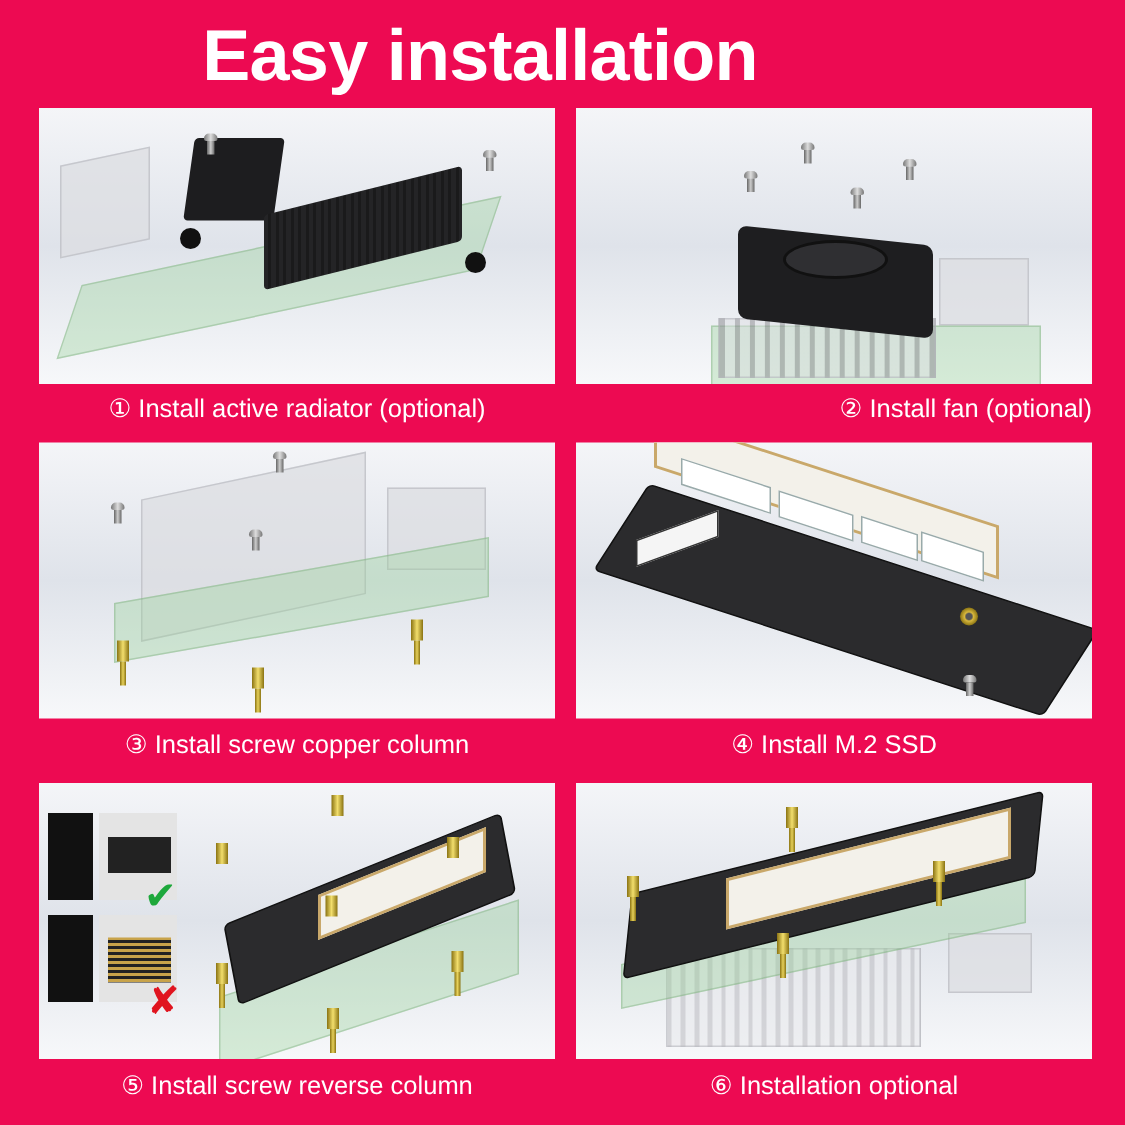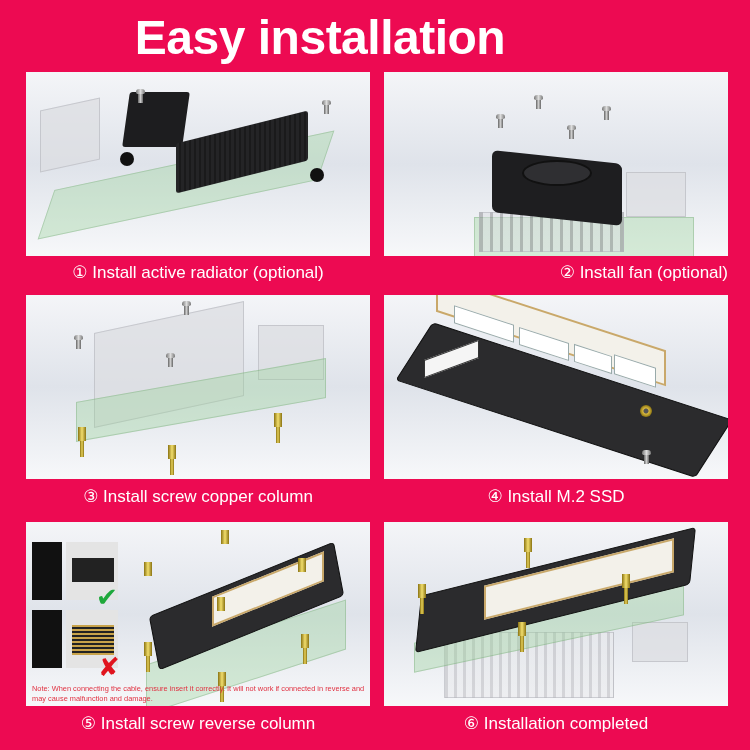--- a/index.html
+++ b/index.html
@@ -121,7 +121,6 @@
   <div class="brass" style="left:118px;top:120px;"></div>
   <div class="brass" style="left:275px;top:112px;"></div>
   <div class="brass" style="left:192px;top:150px;"></div>
-  <div class="note">Note: When connecting the cable, ensure insert it correctly. It will not work if connected in reverse and may cause malfunction and damage.</div>
 </div>
 <div class="caption c5">⑤ Install screw reverse column</div>
 

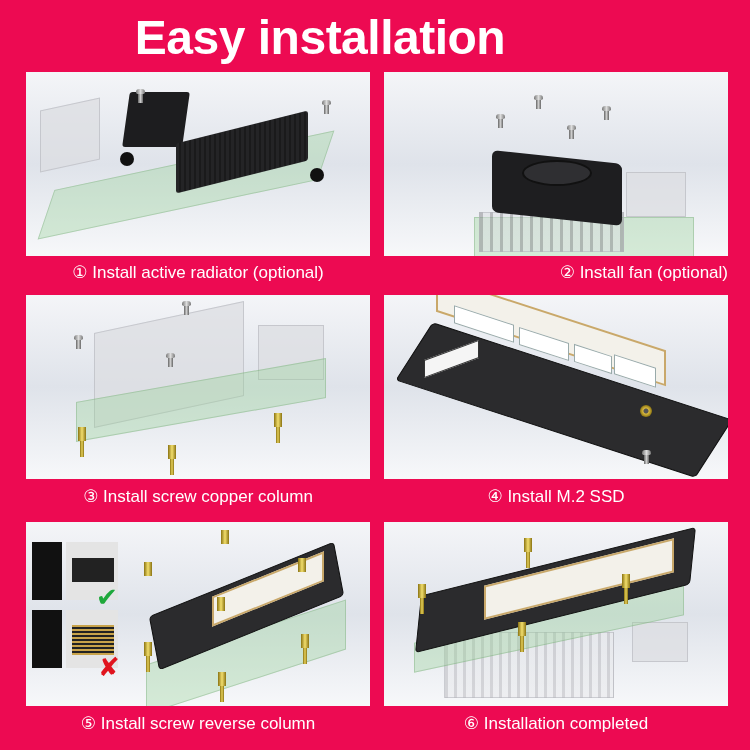--- a/index.html
+++ b/index.html
@@ -135,6 +135,6 @@
   <div class="brass" style="left:238px;top:52px;height:44px;"></div>
   <div class="brass" style="left:134px;top:100px;height:44px;"></div>
 </div>
-<div class="caption c6">⑥ Installation completed</div>
+<div class="caption c6">⑥ Installation optional</div>
 
 </body></html>

